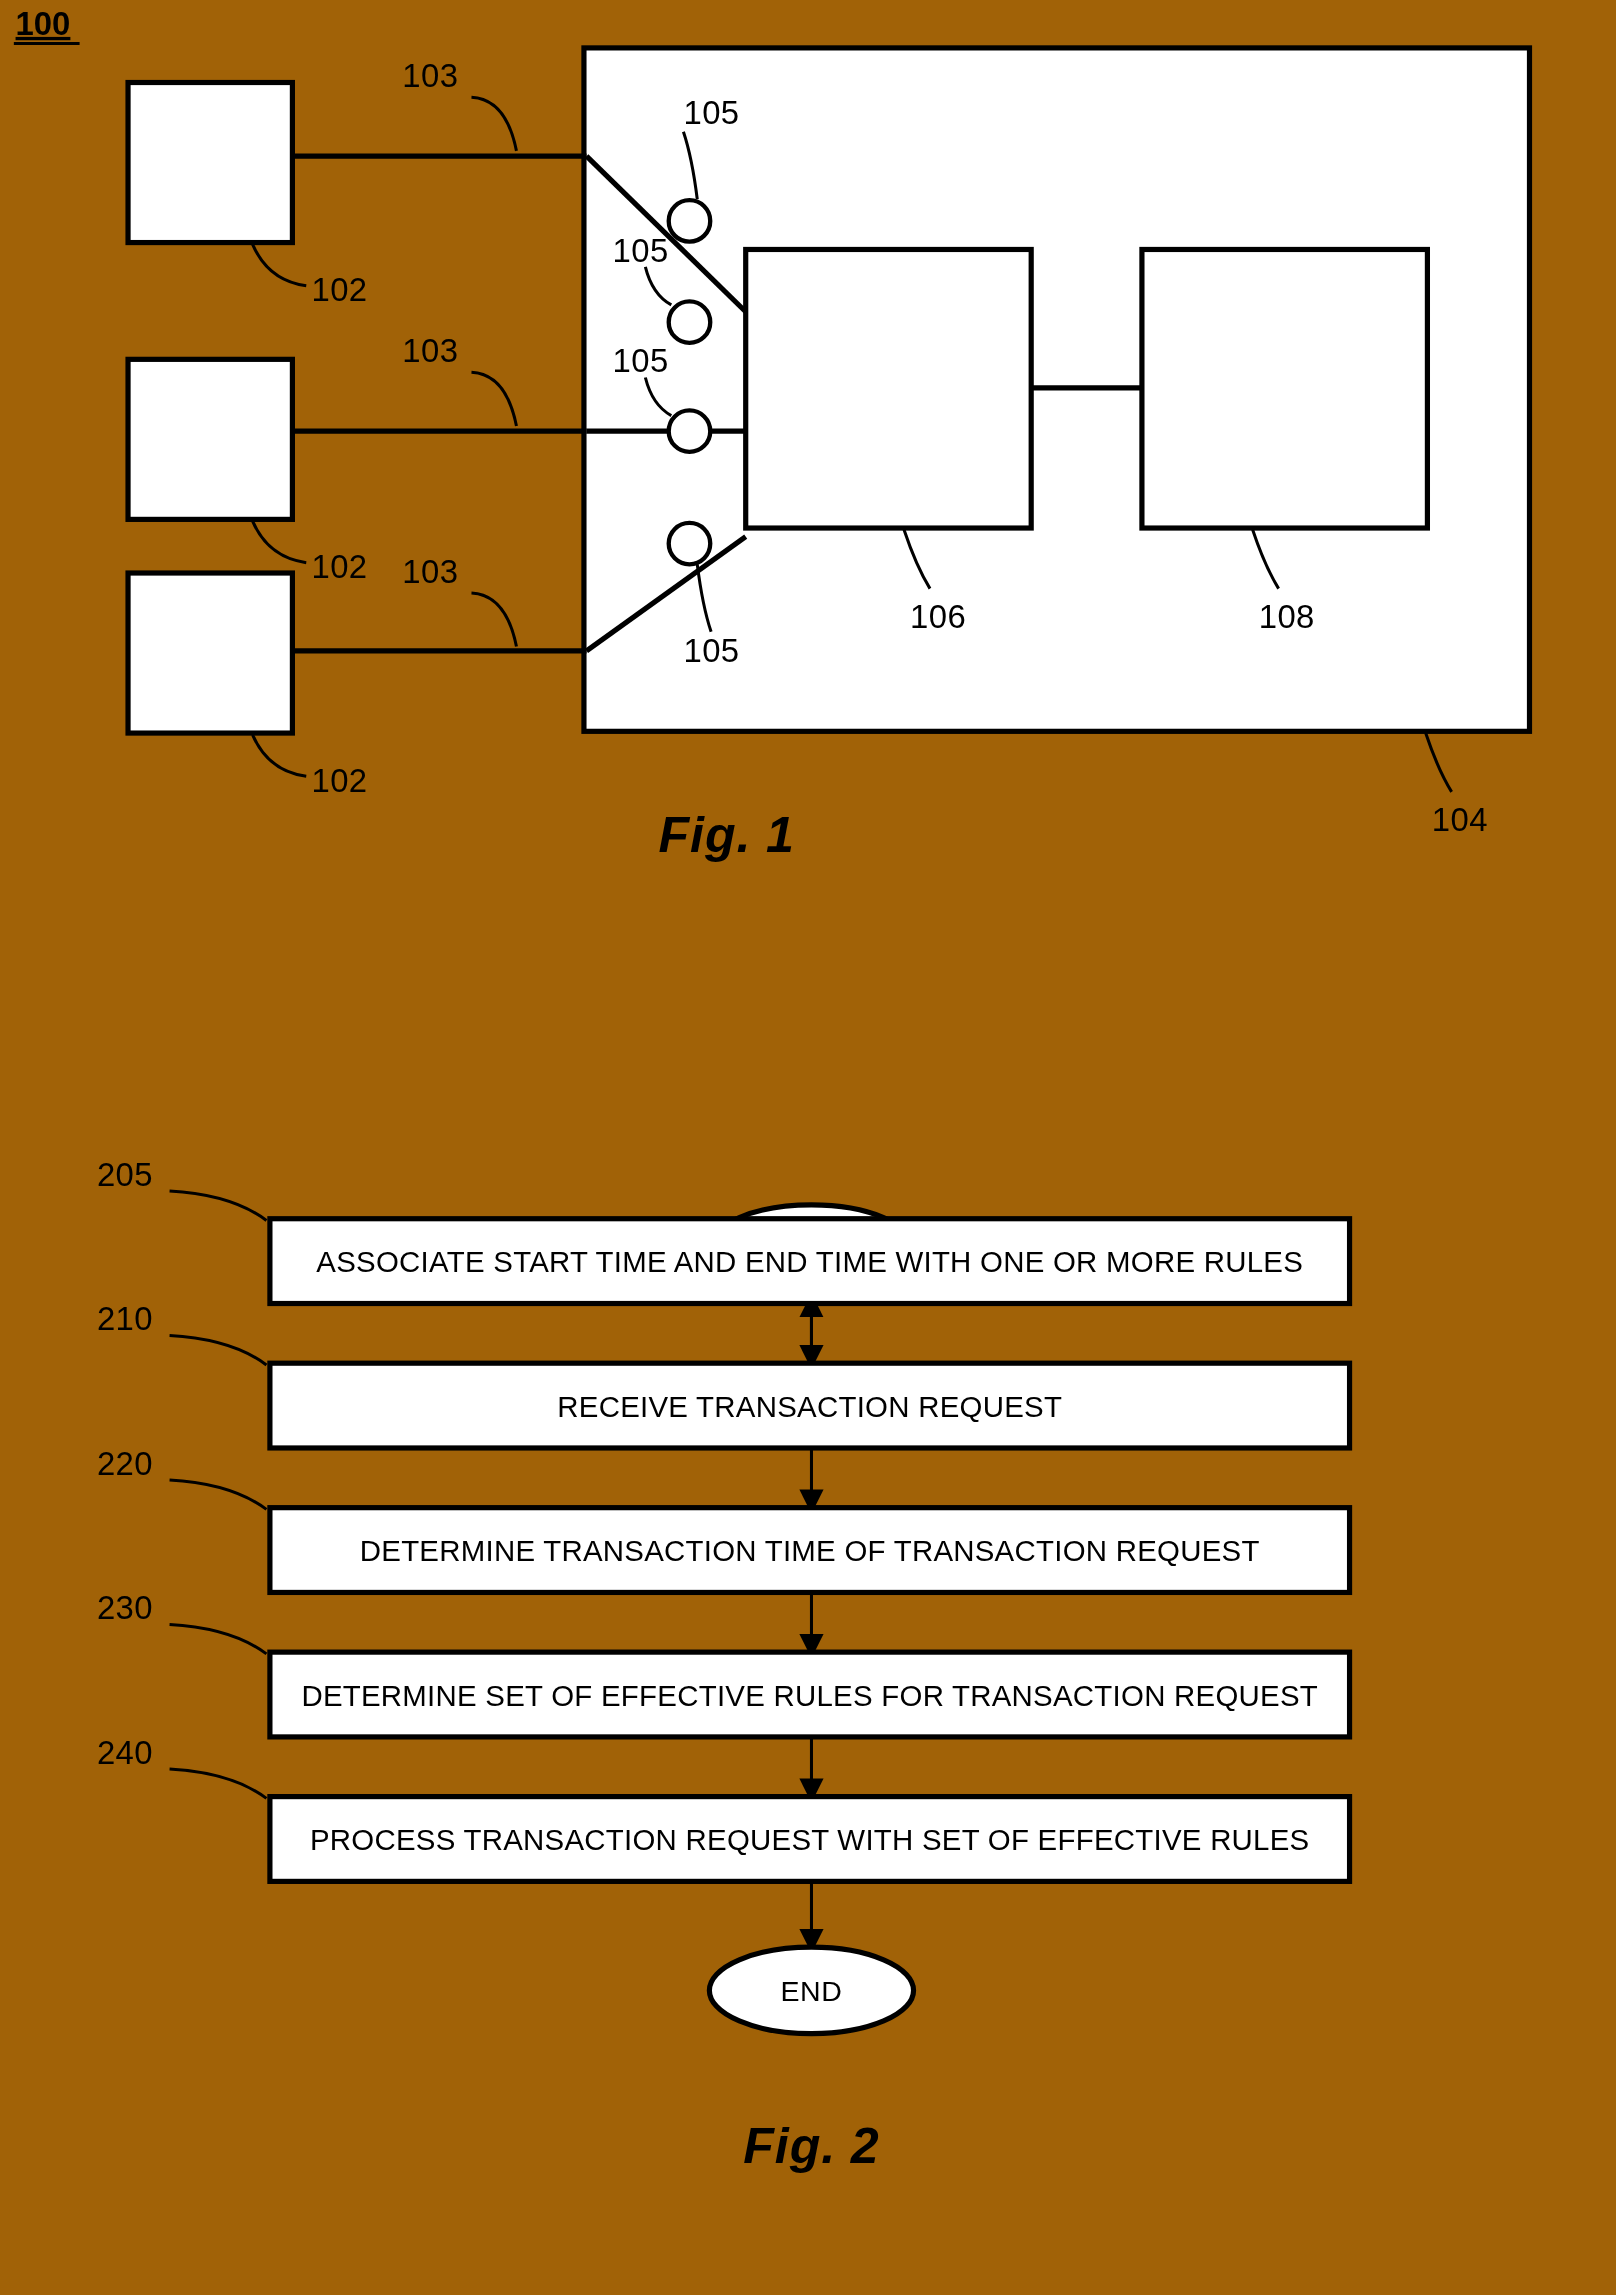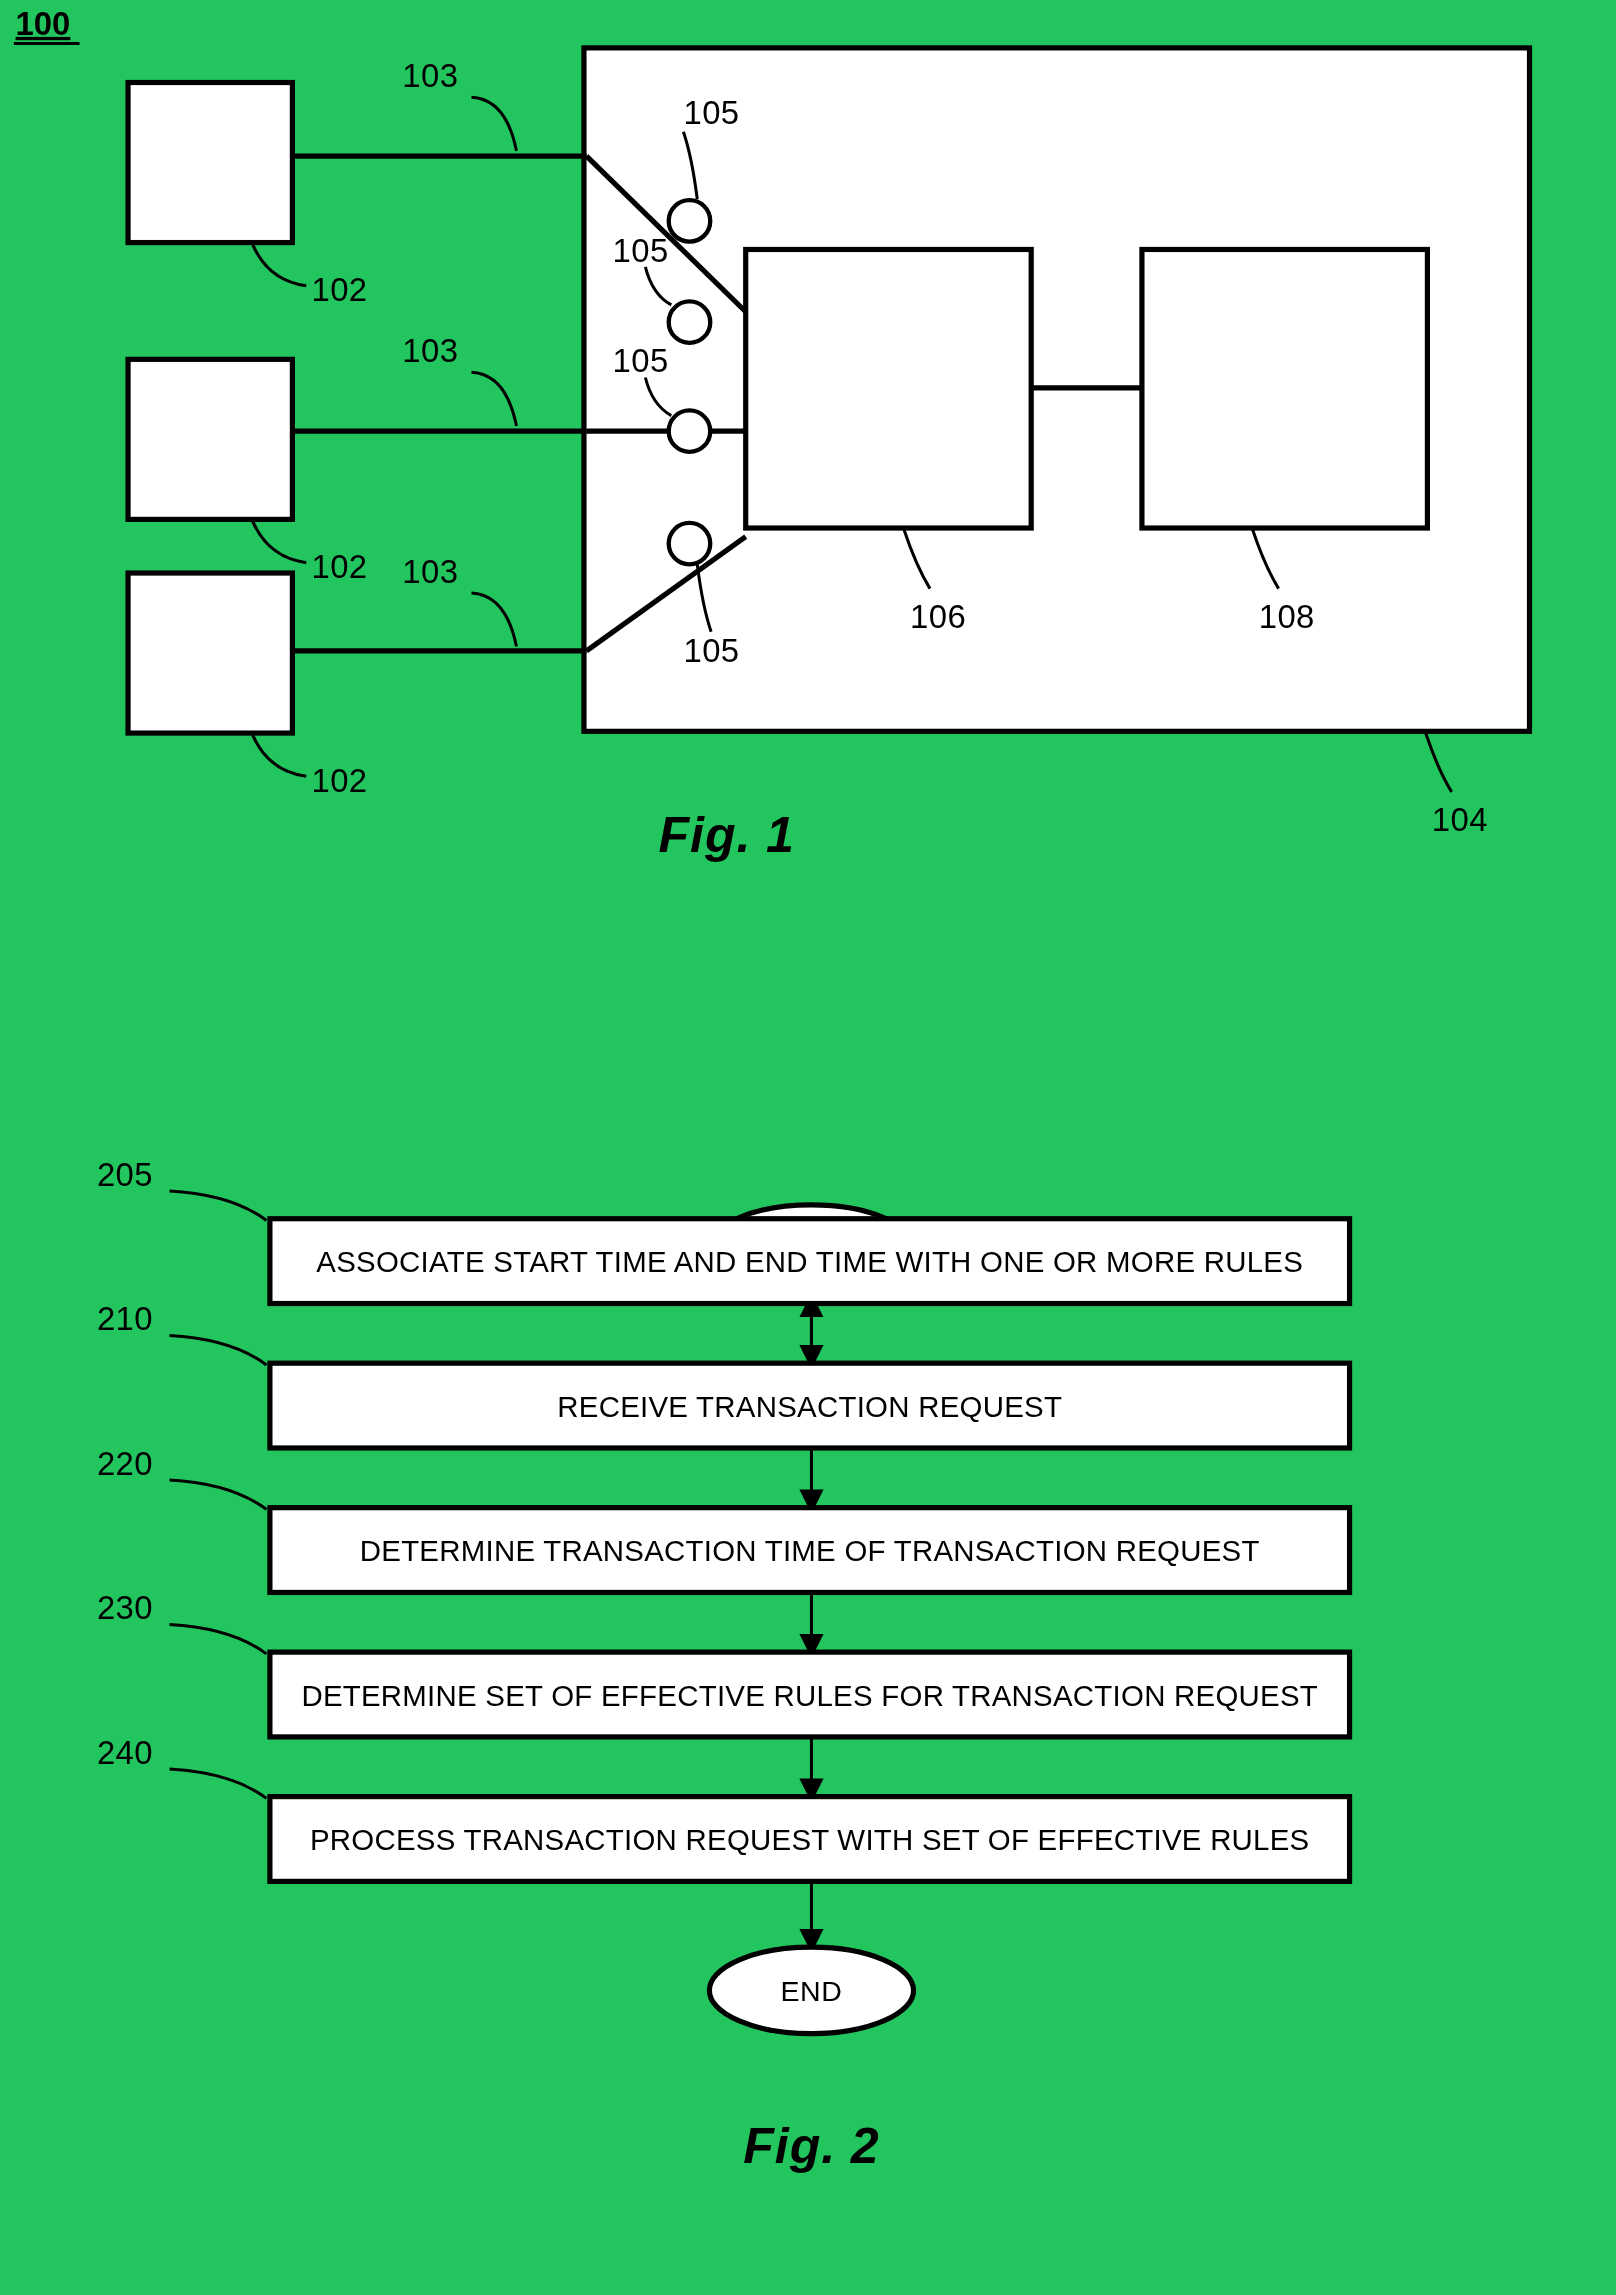--- a/index.html
+++ b/index.html
@@ -16,7 +16,7 @@
     position: relative;
     width: 1616px;
     height: 2295px;
-    background: #22c55e;
+    background: #a16207;
     overflow: hidden;
   }
   svg.fig {

